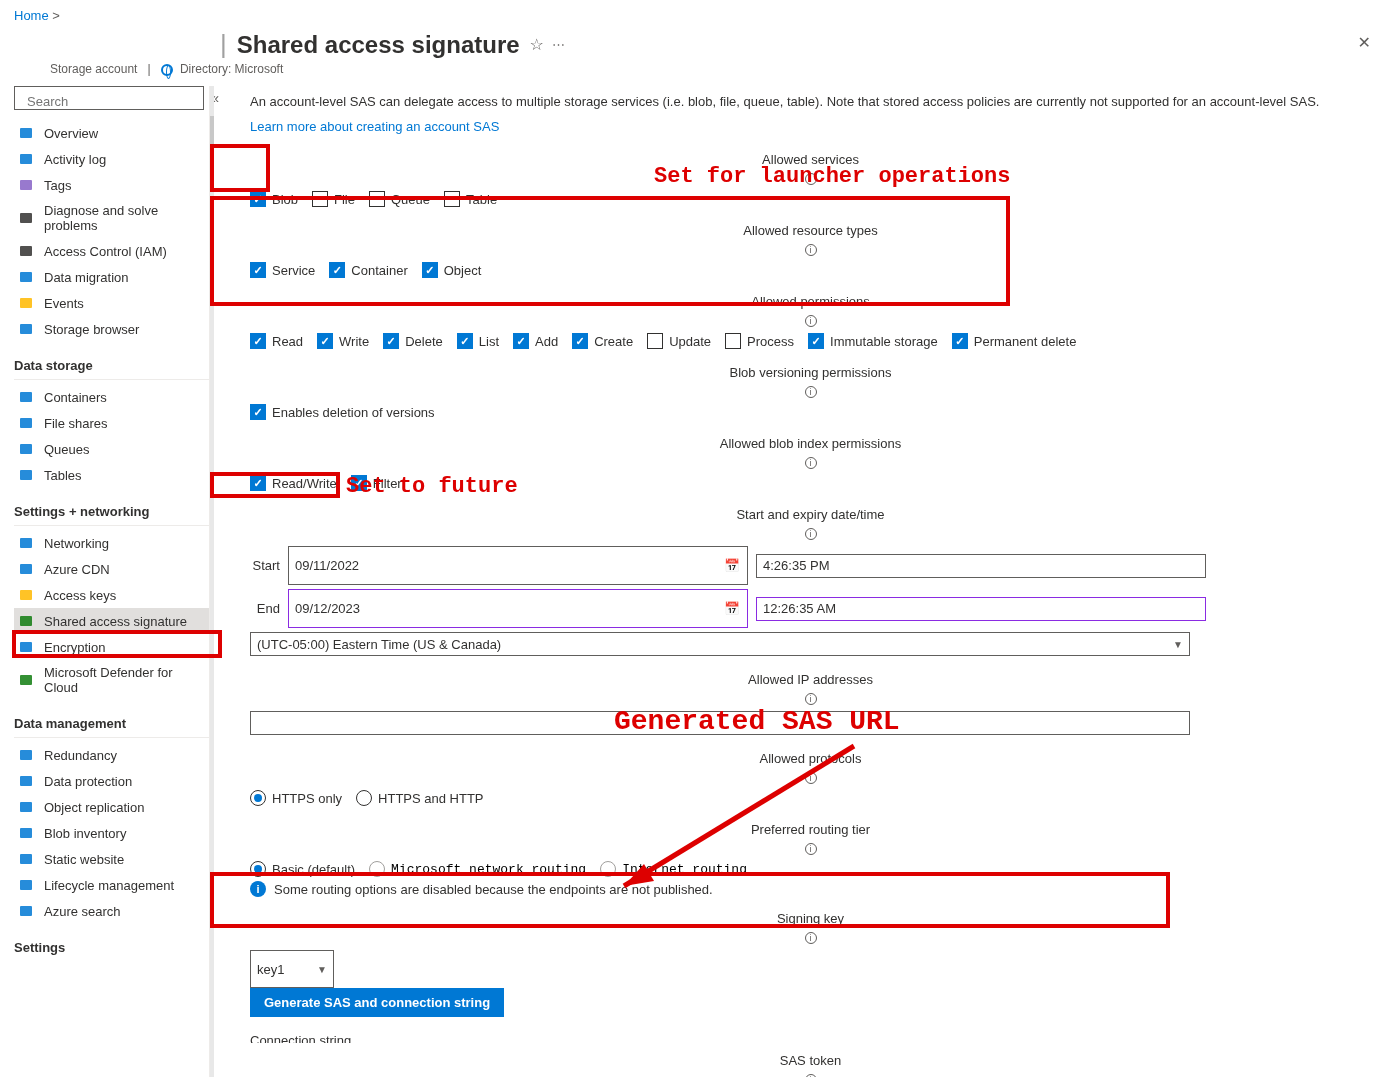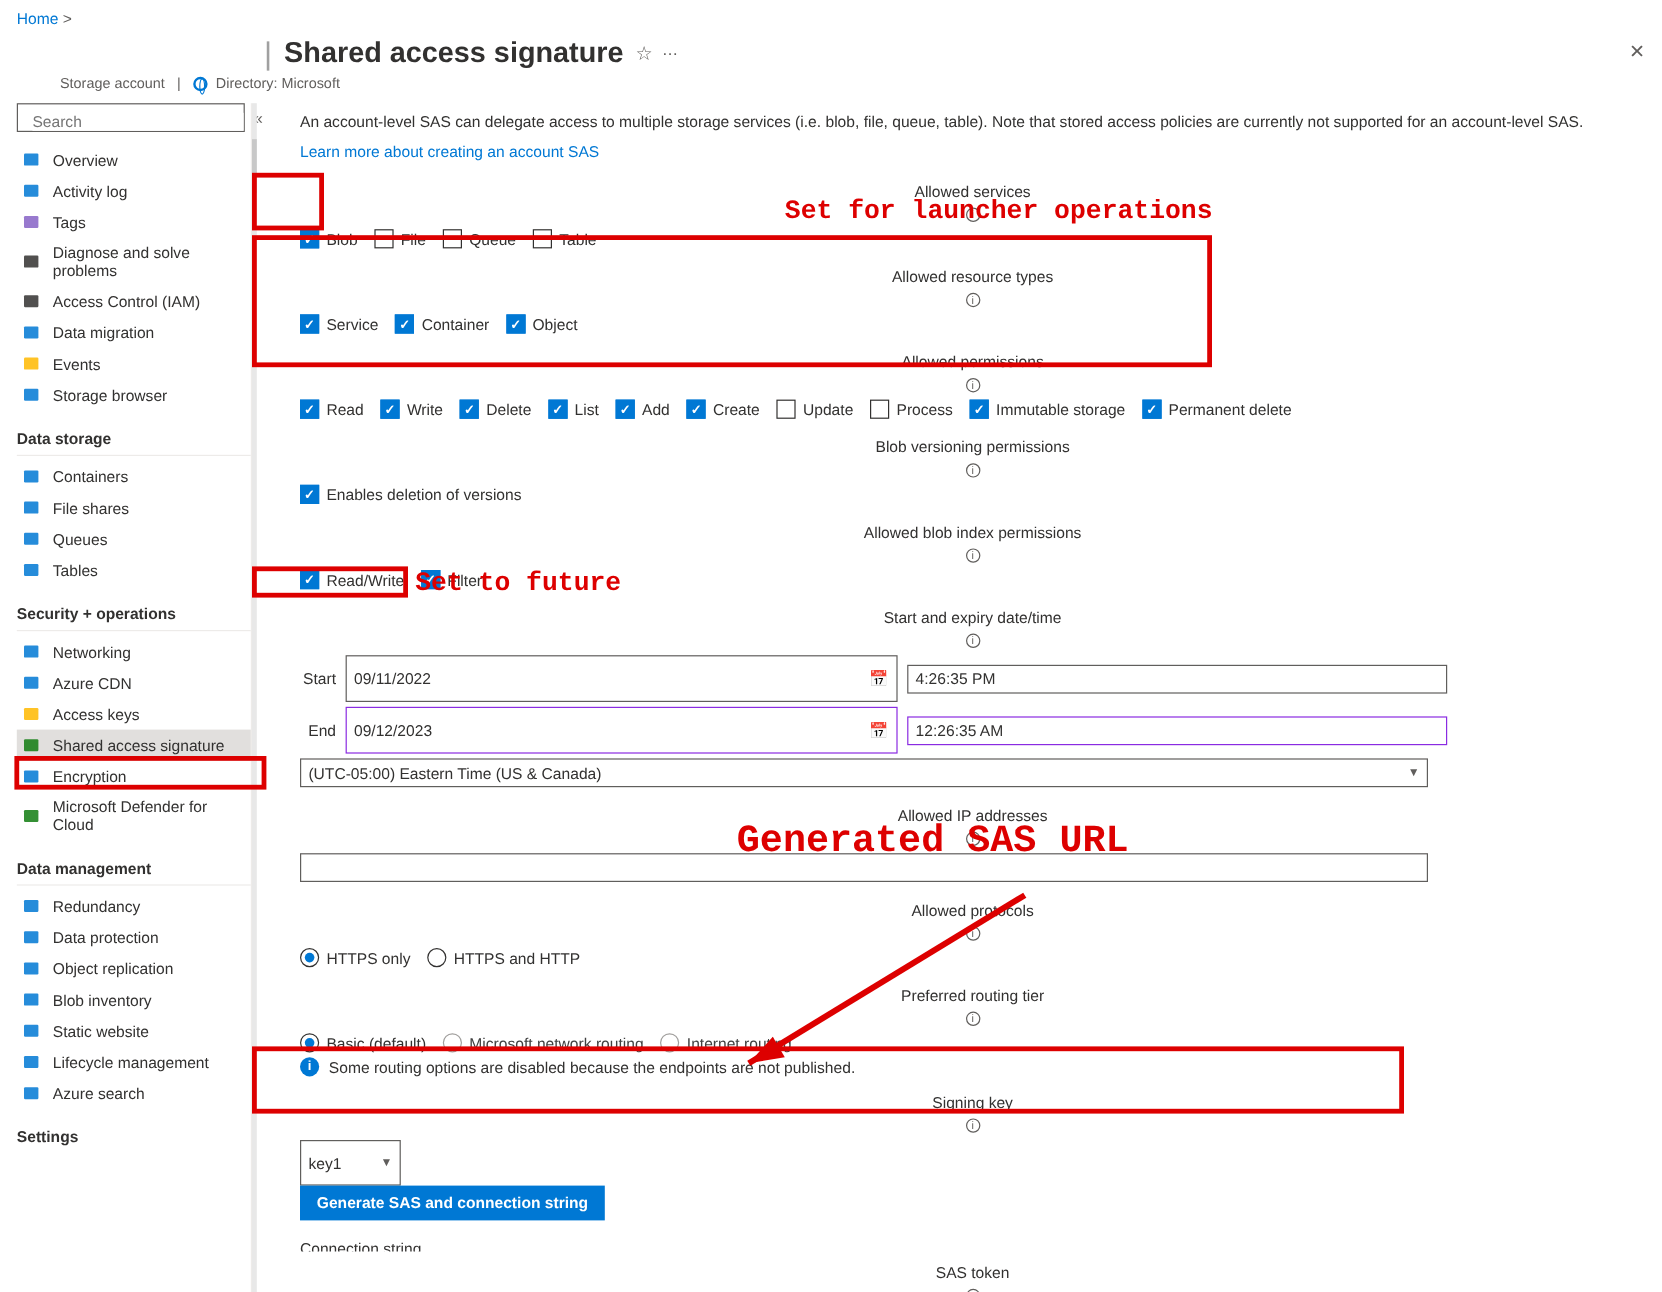--- a/index.html
+++ b/index.html
@@ -222,7 +222,7 @@
     </div>
 
     <div class="nav-group">
-      <div class="nav-group-title">Security + operations</div>
+      <div class="nav-group-title">Settings + networking</div>
       <div id="nav-sec">
           <div class="nav-item">
             <span class="ico">

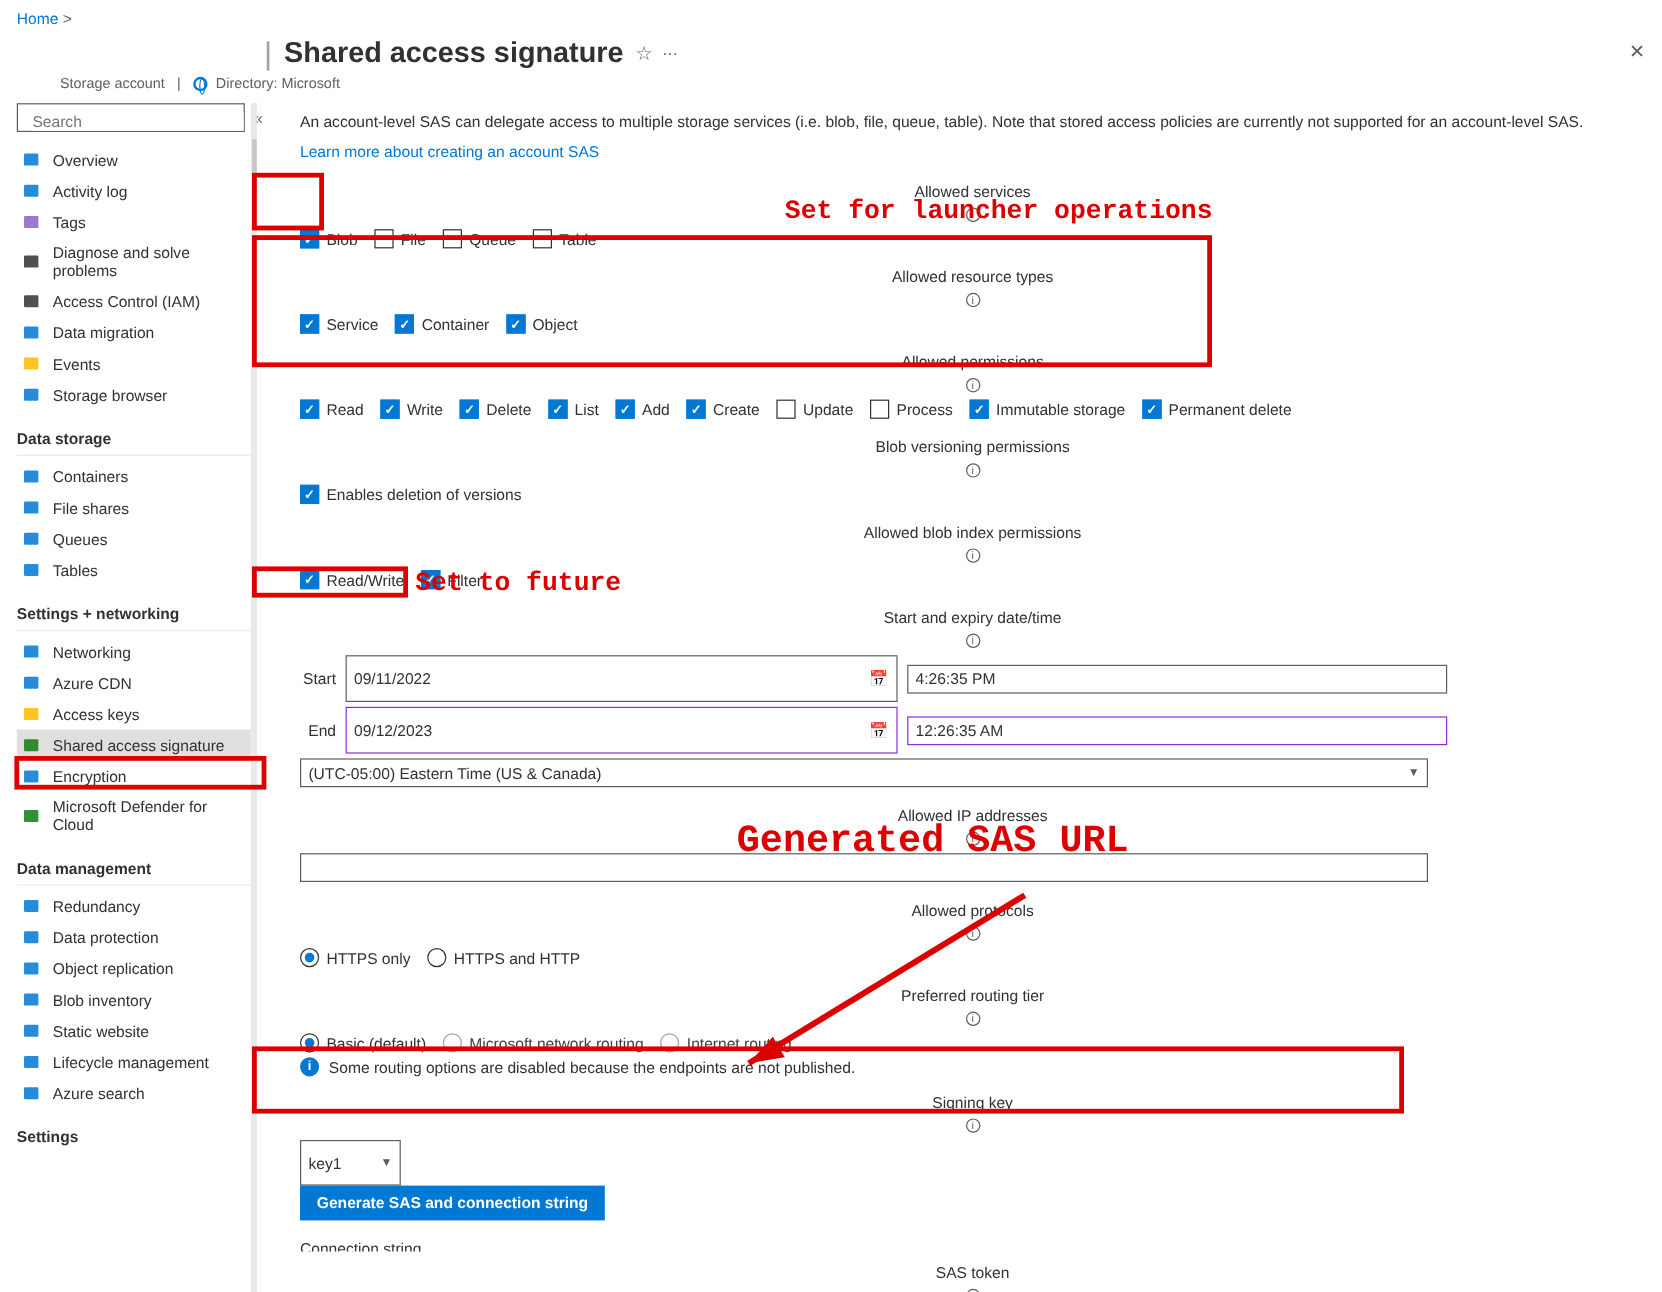--- a/index.html
+++ b/index.html
@@ -577,7 +577,7 @@
     <div class="annot-text" style="left:440px; top:78px;">Set for launcher operations</div>
     <div class="annot-box" style="left:-4px; top:386px; width:130px; height:26px;"></div>
     <div class="annot-text" style="left:132px; top:388px;">Set to future</div>
-    <div class="annot-text" style="left:400px; top:596px; font-size:32px;">Generated SAS URL</div>
+    <div class="annot-text" style="left:400px; top:620px; font-size:28px;">Generated SAS URL</div>
     <svg class="annot-arrow" style="left:390px; top:650px;" width="260" height="160">
       <line x1="250" y1="10" x2="20" y2="150" stroke="#d00" stroke-width="5"></line>
       <polygon points="20,150 40,128 50,145" fill="#d00"></polygon>

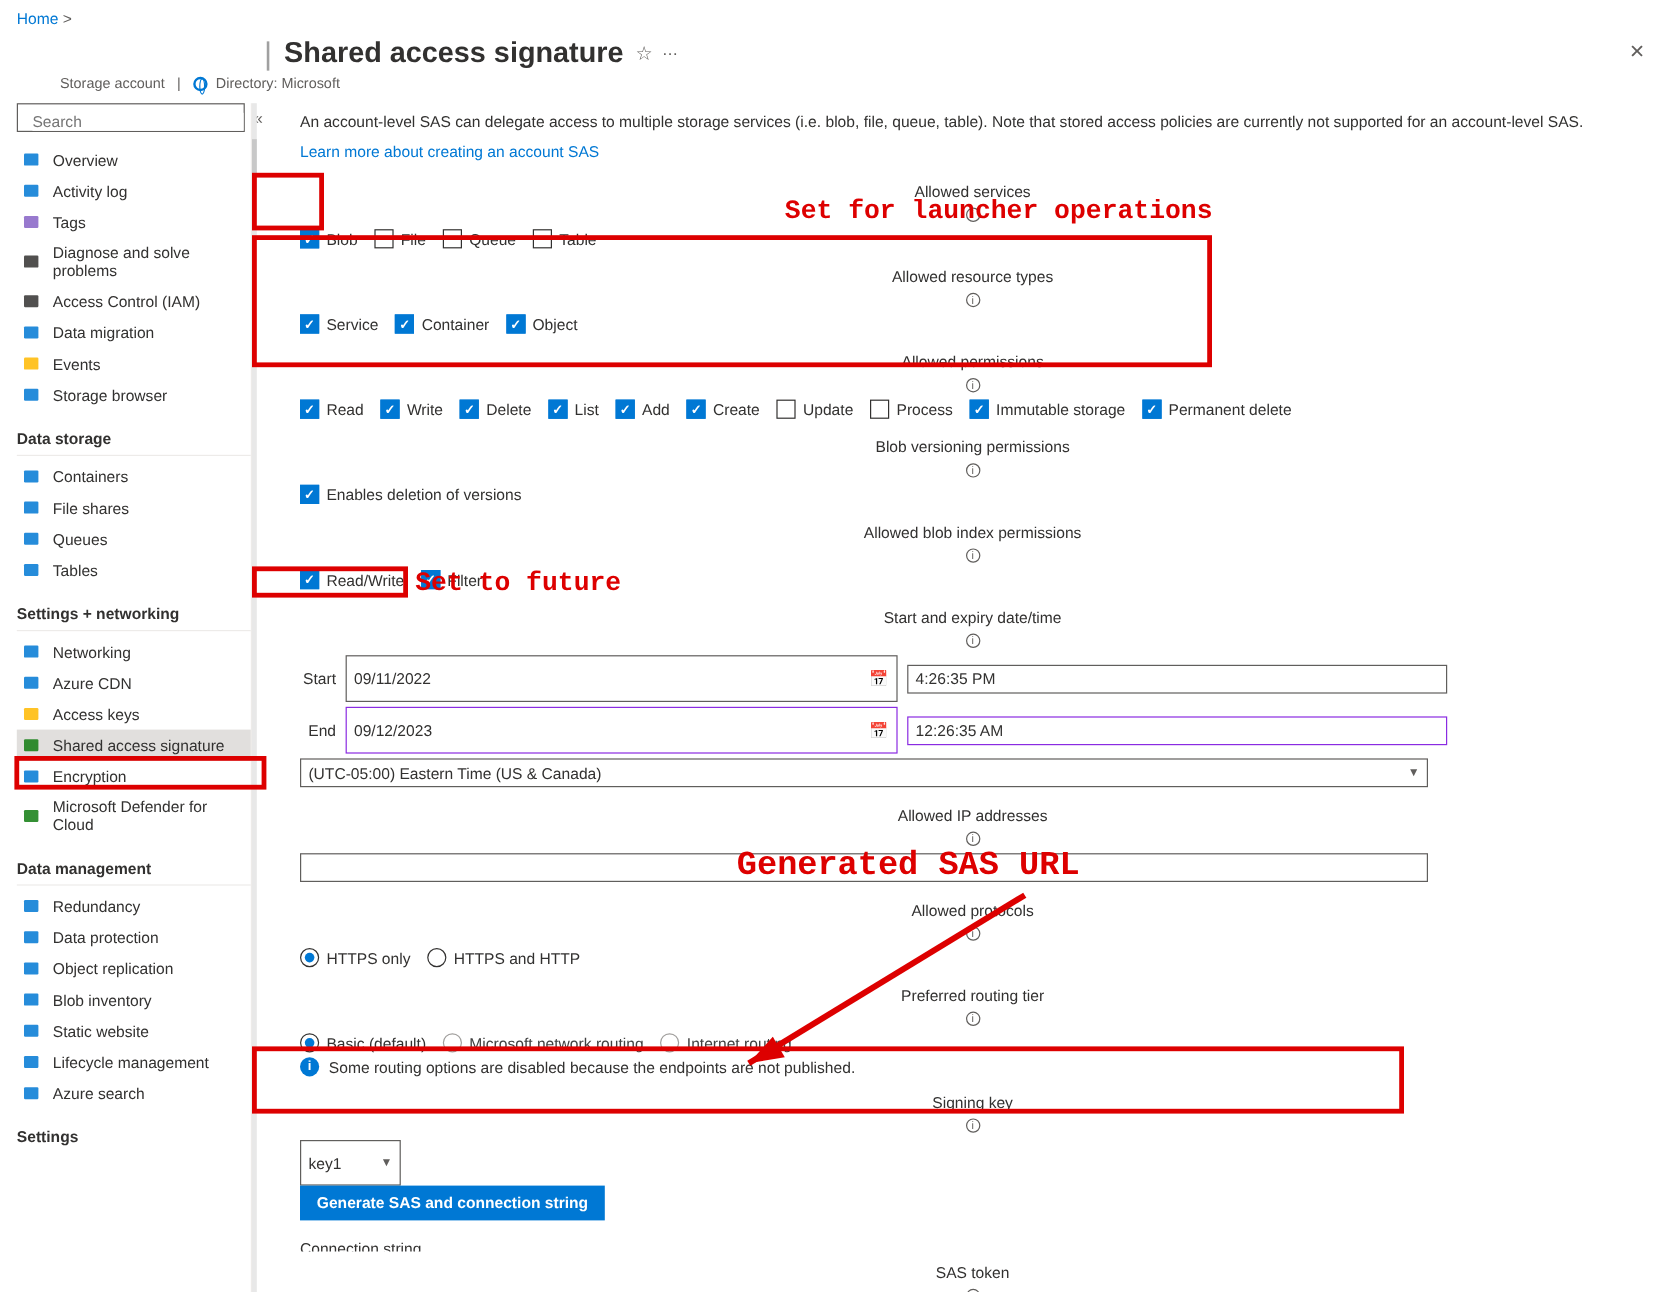--- a/index.html
+++ b/index.html
@@ -54,7 +54,7 @@
 .rdo { width: 16px; height: 16px; border: 1px solid #323130; border-radius: 50%; display: inline-flex; align-items: center; justify-content: center; cursor: pointer; }
 .rdo.checked::after { content:""; width:8px; height:8px; background:#0078d4; border-radius:50%; }
 .rdo.disabled { border-color: #a19f9d; }
-.radio-item.disabled { color: #404040; }
+.radio-item.disabled { color: #000000; font-family: Liberation Mono, monospace; }
 
 .date-row { display: flex; align-items: center; gap: 8px; margin-bottom: 4px; }
 .date-row .lbl { width: 30px; font-size: 13px; text-align: right; }

